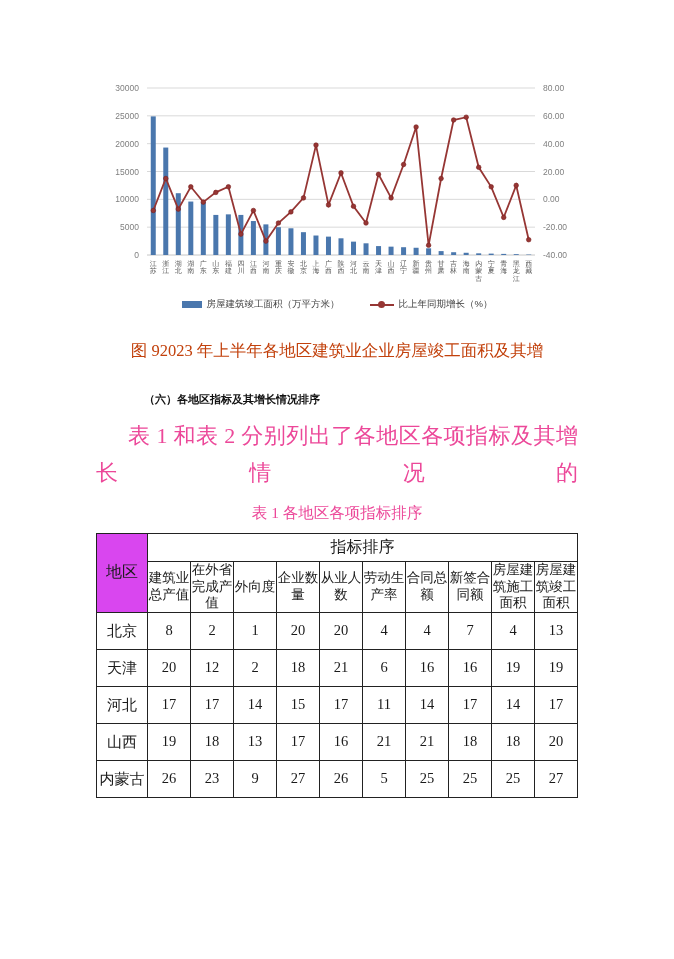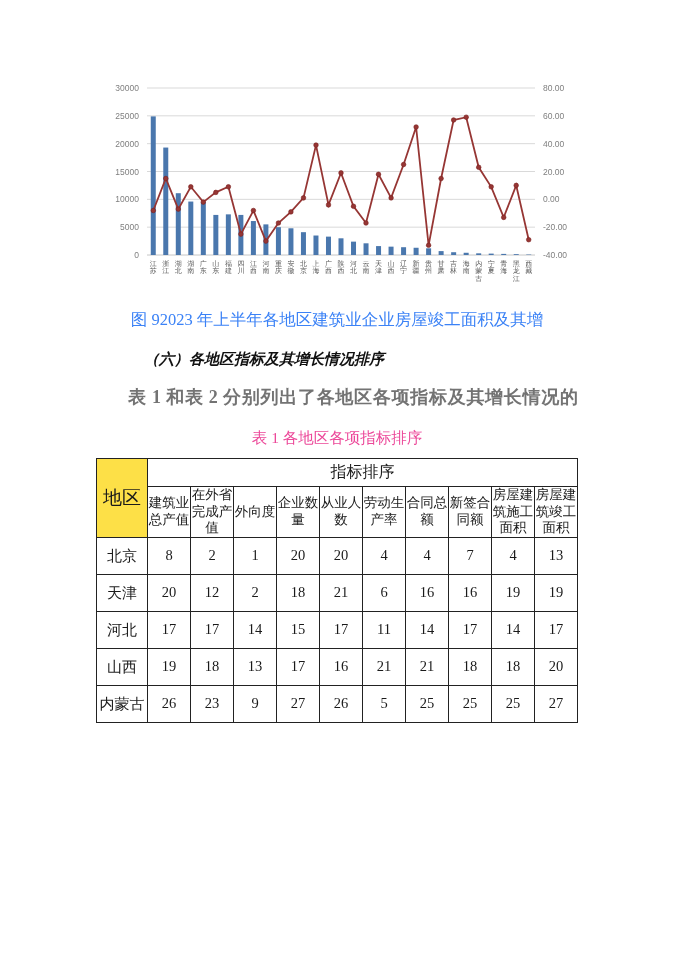--- a/index.html
+++ b/index.html
@@ -177,6 +177,16 @@
         <text x="419.2" y="184" text-anchor="middle" font-size="7" fill="#595959"><tspan x="419.2" dy="0">黑</tspan><tspan x="419.2" dy="7.4">龙</tspan><tspan x="419.2" dy="7.4">江</tspan></text>
         <text x="431.7" y="184" text-anchor="middle" font-size="7" fill="#595959"><tspan x="431.7" dy="0">西</tspan><tspan x="431.7" dy="7.4">藏</tspan></text>
       </svg>
+    <div class="chart-legend">
+      <span class="legend-item">
+        <span class="swatch-bar"></span>
+        <span>房屋建筑竣工面积（万平方米）</span>
+      </span>
+      <span class="legend-item">
+        <span class="swatch-line"></span>
+        <span>比上年同期增长（%）</span>
+      </span>
+    </div>
   </div>
 
   <div class="content">

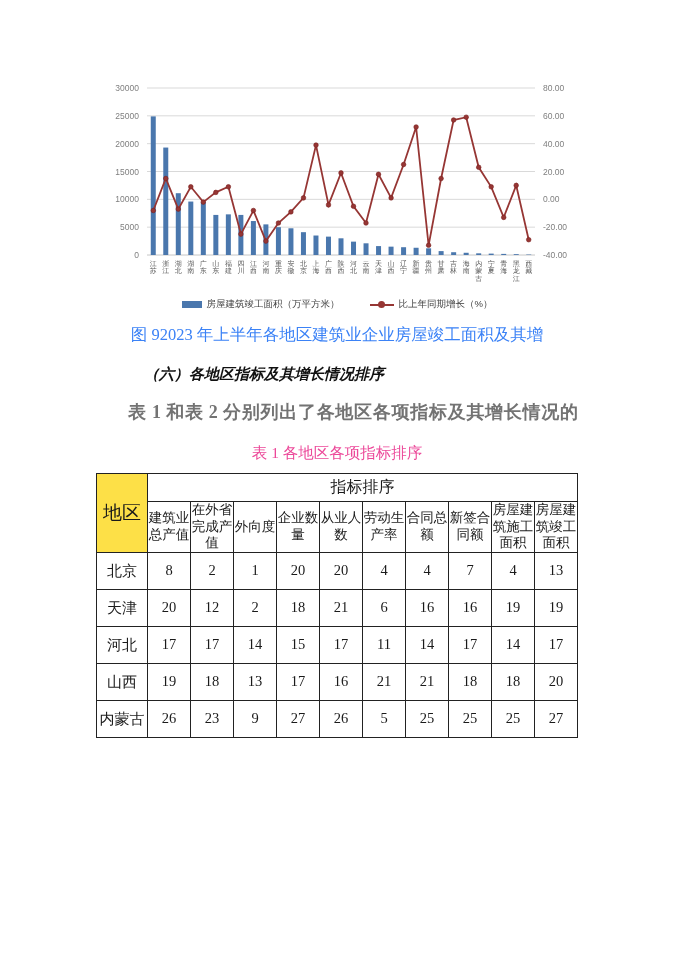--- a/index.html
+++ b/index.html
@@ -29,7 +29,7 @@
 
   
   .content { width:482px; margin-left:96px; }
-  .caption { margin-top:6px; text-align:center; font-size:16.5px; line-height:35px; color:#3b82f6; }
+  .caption { margin-top:22px; text-align:center; font-size:16.5px; line-height:35px; color:#c2410c; }
   .heading {
     margin-top:13px; text-indent:48px;
     font-family:"Liberation Sans","DejaVu Sans",sans-serif;

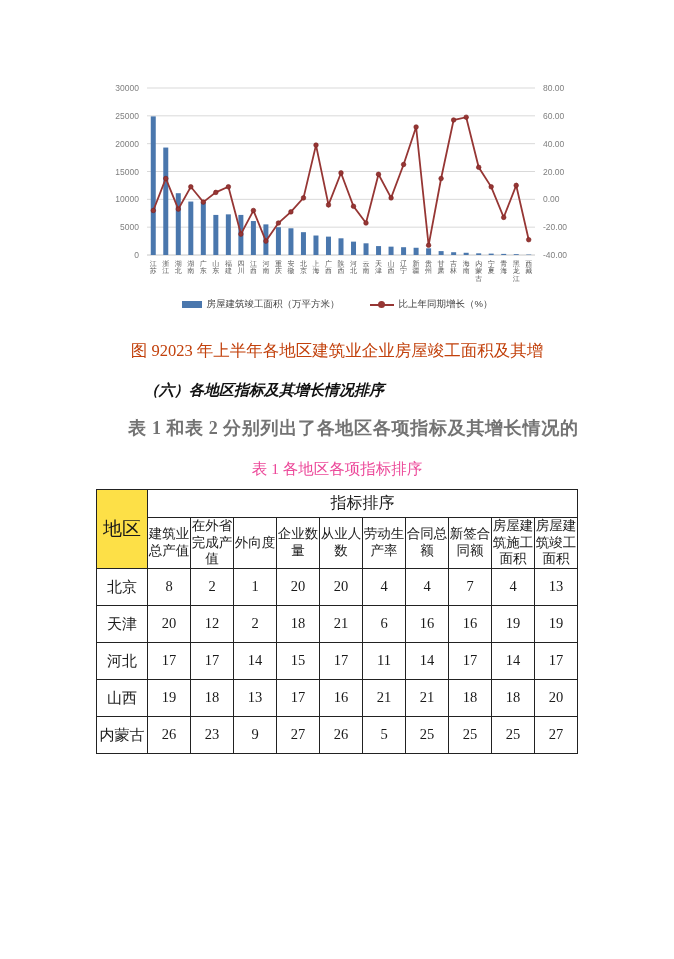--- a/index.html
+++ b/index.html
@@ -31,9 +31,9 @@
   .content { width:482px; margin-left:96px; }
   .caption { margin-top:22px; text-align:center; font-size:16.5px; line-height:35px; color:#c2410c; }
   .heading {
-    margin-top:13px; text-indent:48px;
+    margin-top:24px; text-indent:48px;
     font-family:"Liberation Sans","DejaVu Sans",sans-serif;
-    font-weight:bold; font-size:15px; color:#111;font-style:italic;
+    font-weight:bold; font-size:11px; color:#111;
   }
   .para { margin-top:10px; font-size:18px; line-height:37px; color:#737373;font-weight:bold; }
   .para-l1 { text-indent:32px; text-align:justify; text-align-last:justify; }

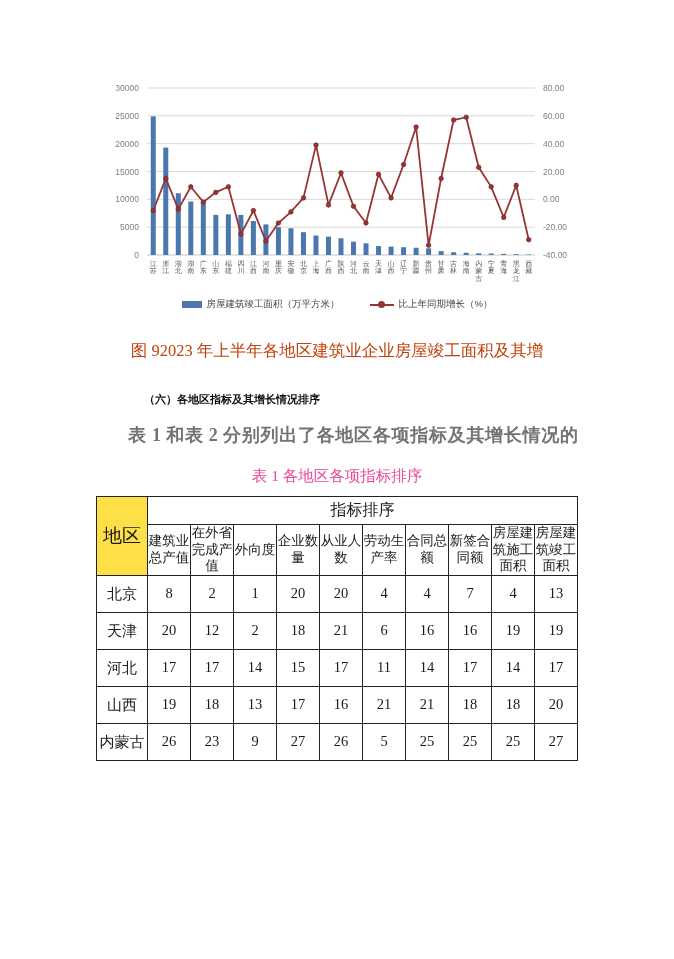--- a/index.html
+++ b/index.html
@@ -35,7 +35,7 @@
     font-family:"Liberation Sans","DejaVu Sans",sans-serif;
     font-weight:bold; font-size:11px; color:#111;
   }
-  .para { margin-top:10px; font-size:18px; line-height:37px; color:#737373;font-weight:bold; }
+  .para { margin-top:10px; font-size:22px; line-height:37px; color:#ec4899; }
   .para-l1 { text-indent:32px; text-align:justify; text-align-last:justify; }
   .table-title { margin-top:12px; text-align:center; font-size:15.5px; color:#ec4899; }
 

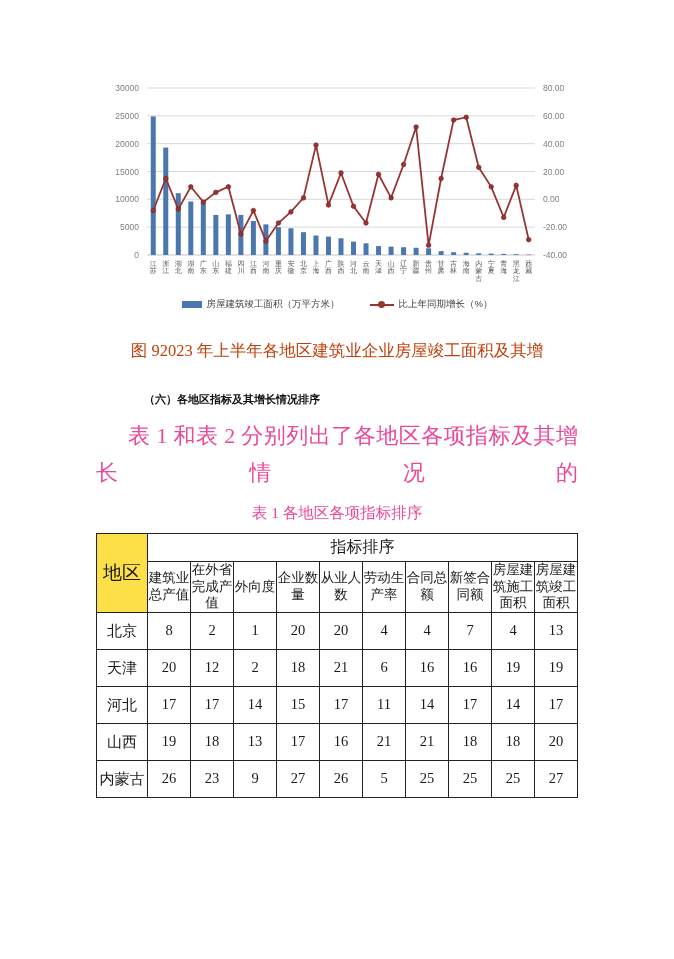--- a/index.html
+++ b/index.html
@@ -48,7 +48,7 @@
     border:1px solid #222; text-align:center; vertical-align:middle;
     font-weight:normal; padding:0;
   }
-  th.corner { width:50px; background:#fde047; font-size:19px; }
+  th.corner { width:50px; background:#d946ef; font-size:16px; }
   th.group-h { font-size:16px; height:27px; }
   th.col-h { font-size:13.5px; line-height:16.5px; padding:4px 3px; }
   td.region { font-size:15px; line-height:20px; padding:6px 6px; }

